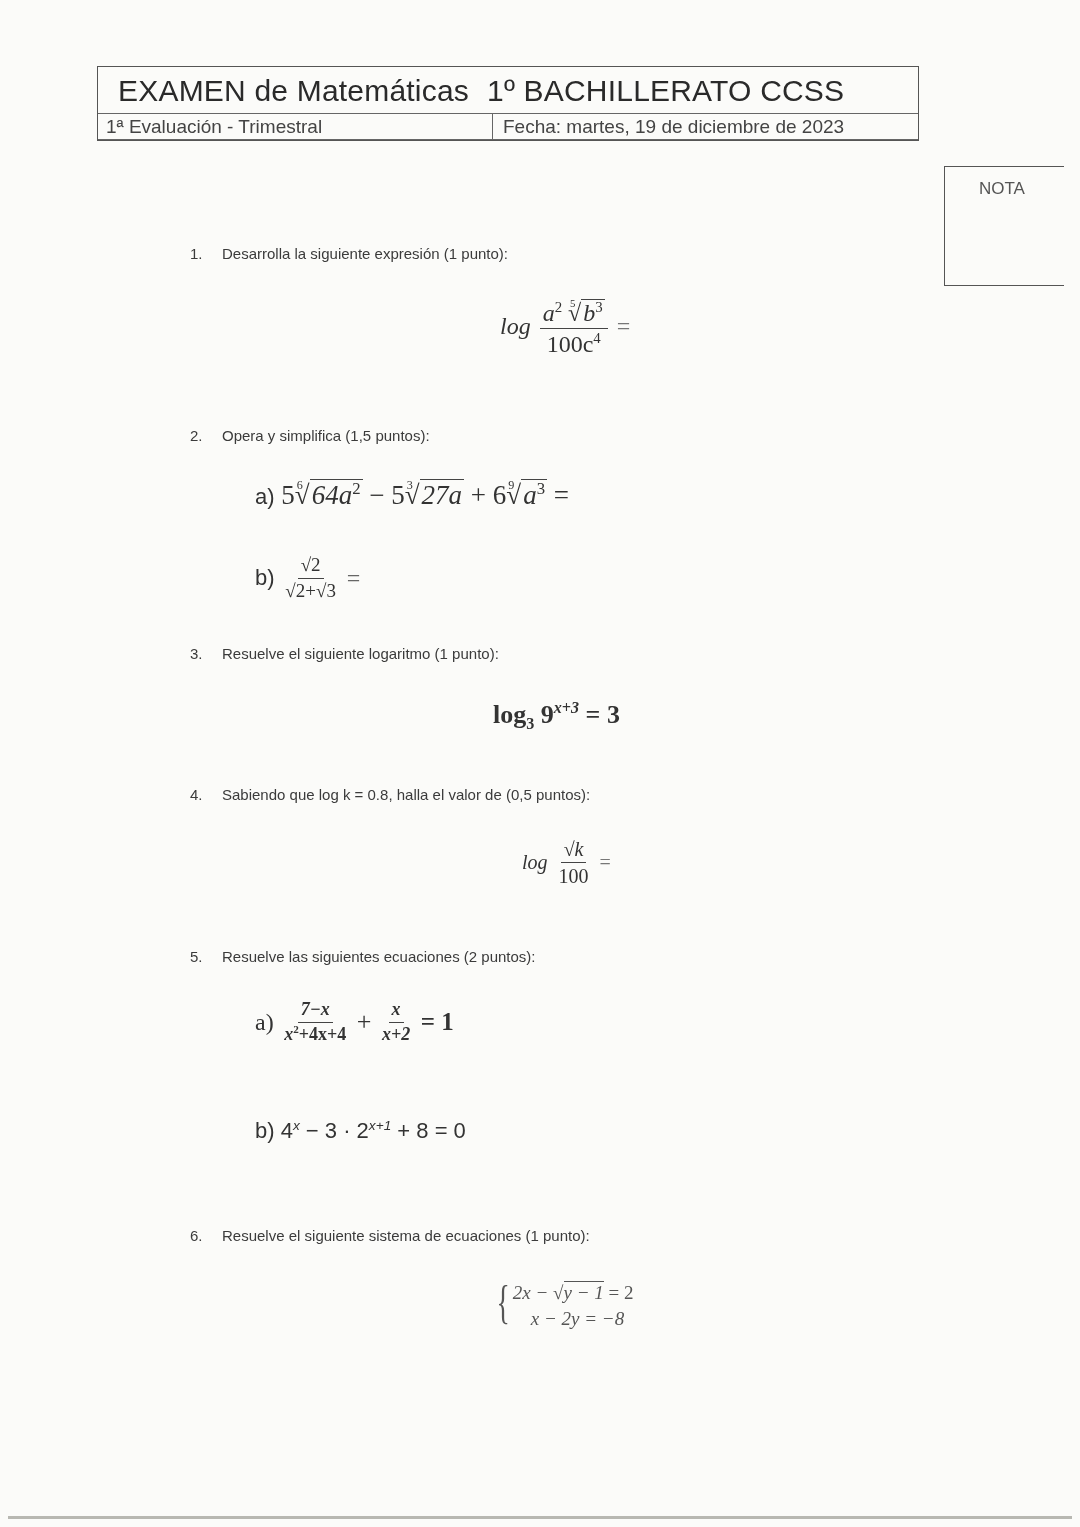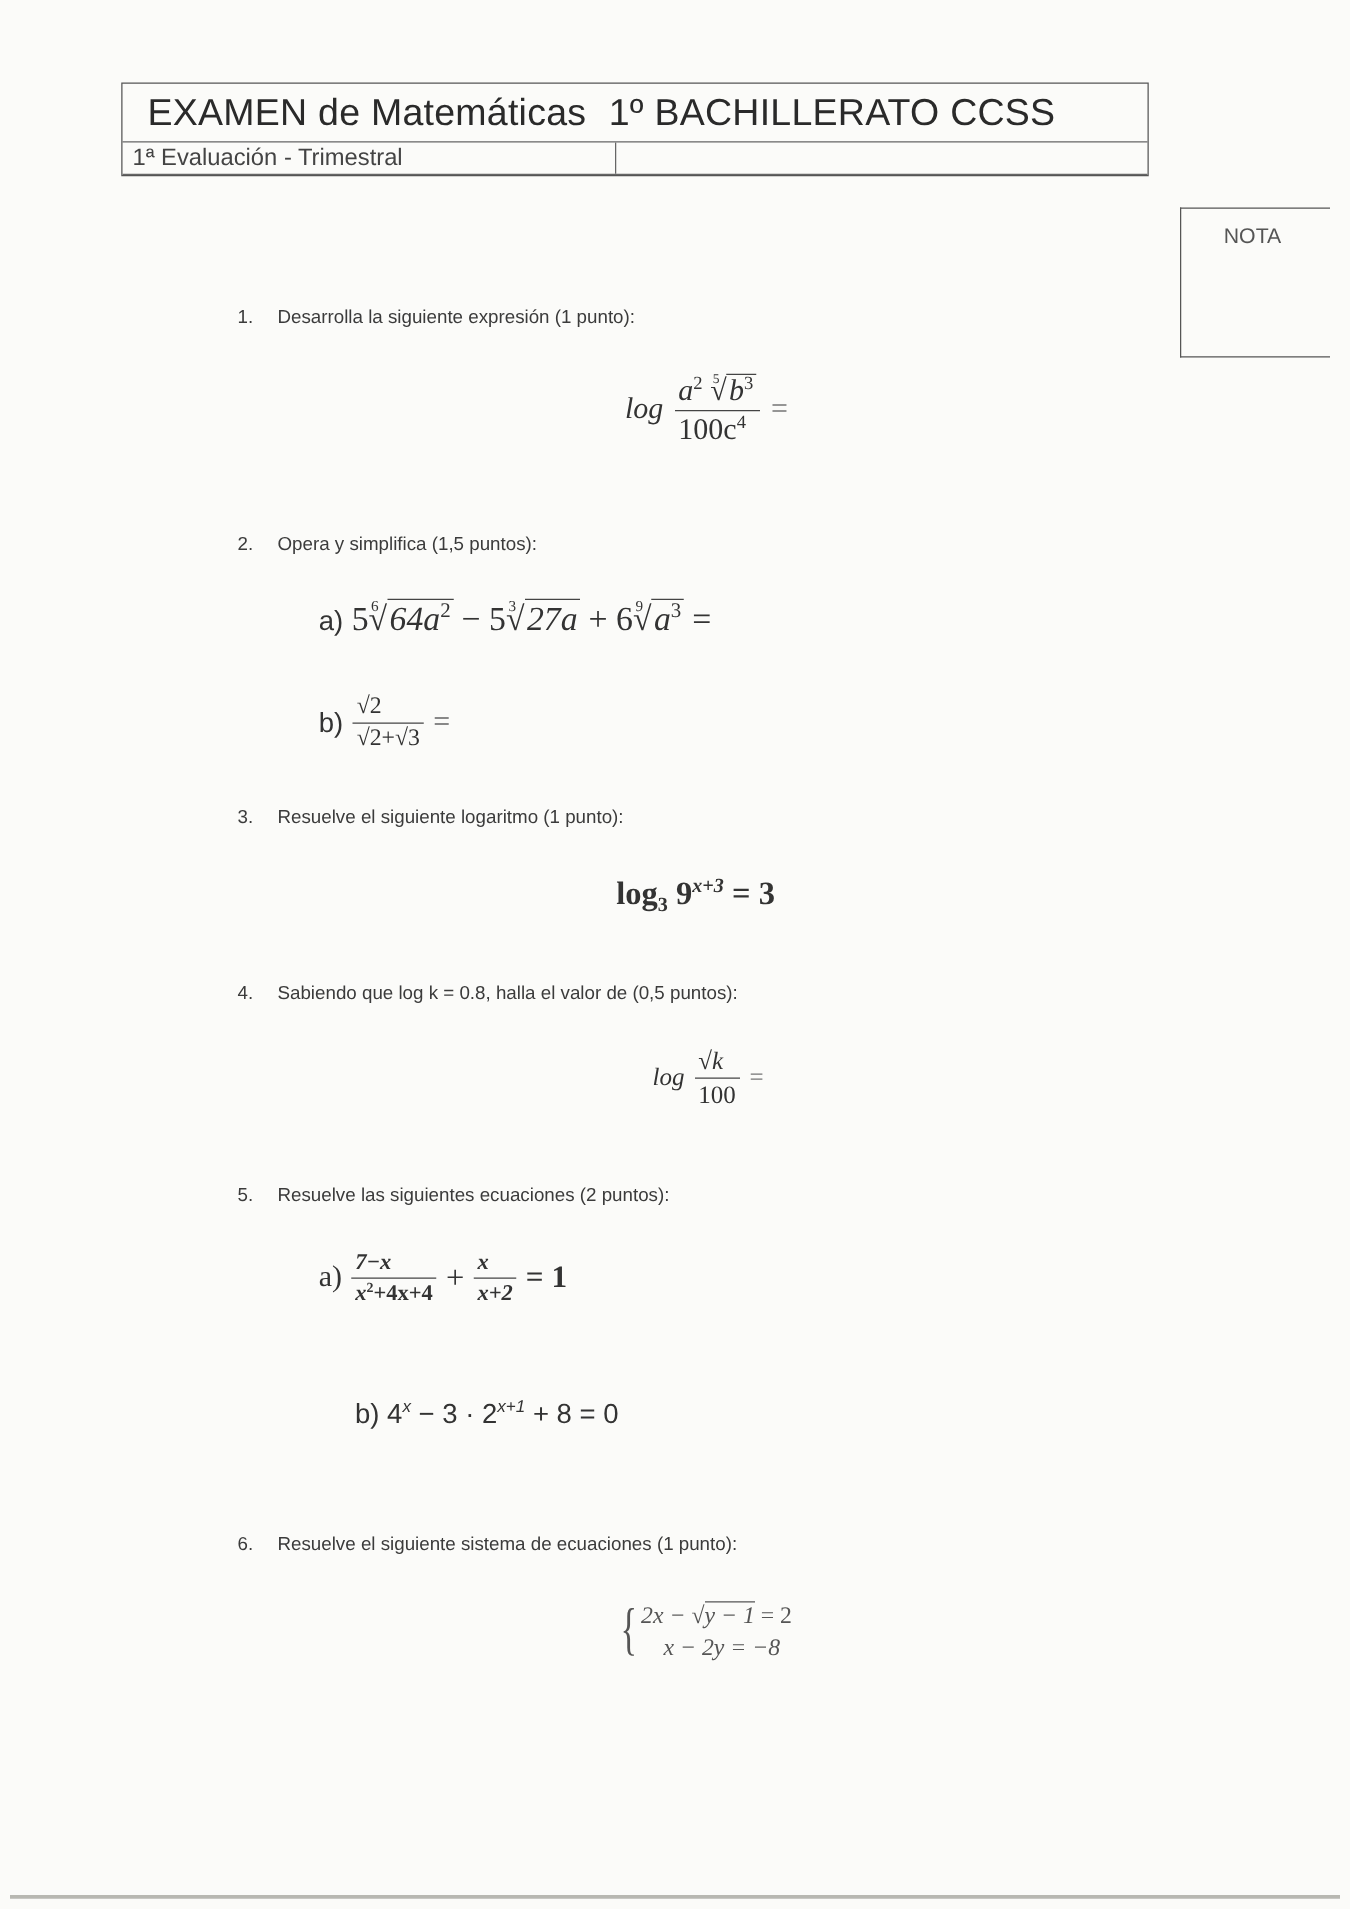--- a/index.html
+++ b/index.html
@@ -51,6 +51,7 @@
   </div>
   <div class="hdr-row2">
     <div class="c1">1ª Evaluación - Trimestral</div>
+    <div class="c2">Fecha: martes, 19 de diciembre de 2023</div>
   </div>
 </div>
 

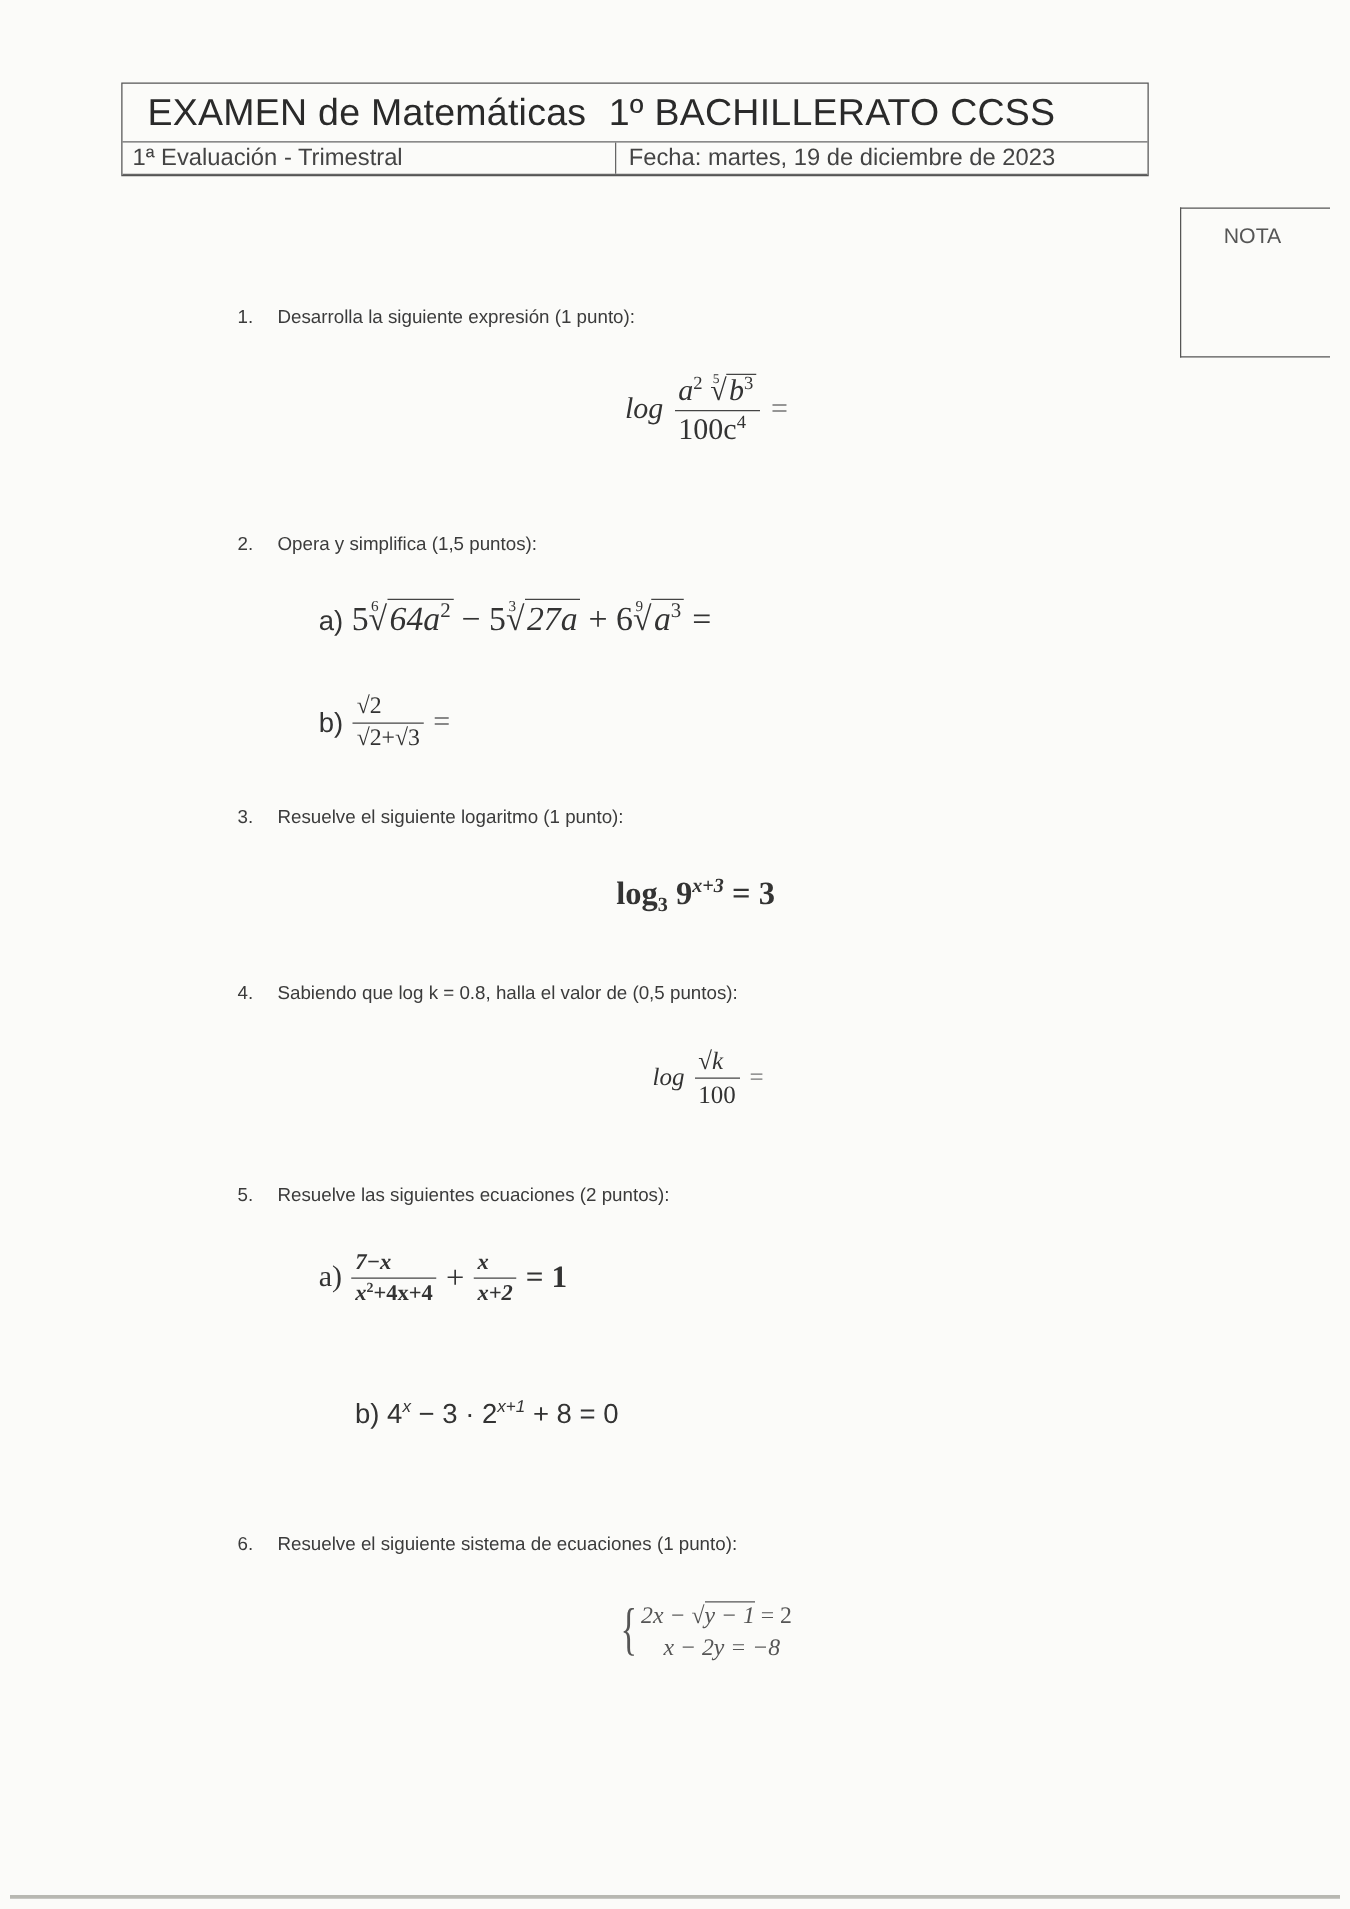--- a/index.html
+++ b/index.html
@@ -31,7 +31,7 @@
 
   .math { position:absolute; font-family:"Liberation Serif", serif; color:#333; white-space:nowrap; }
   .it { font-style:italic; }
-  .frac { display:inline-flex; flex-direction:column; vertical-align:middle; margin:0 3px; }
+  .frac { display:inline-flex; flex-direction:column; align-items:center; vertical-align:middle; margin:0 3px; }
   .frac .n { padding:0 3px 2px; border-bottom:1.5px solid #444; line-height:1.1; }
   .frac .d { padding:2px 3px 0; line-height:1.1; }
   sup.s { font-size:0.62em; vertical-align:0.6em; line-height:0; }

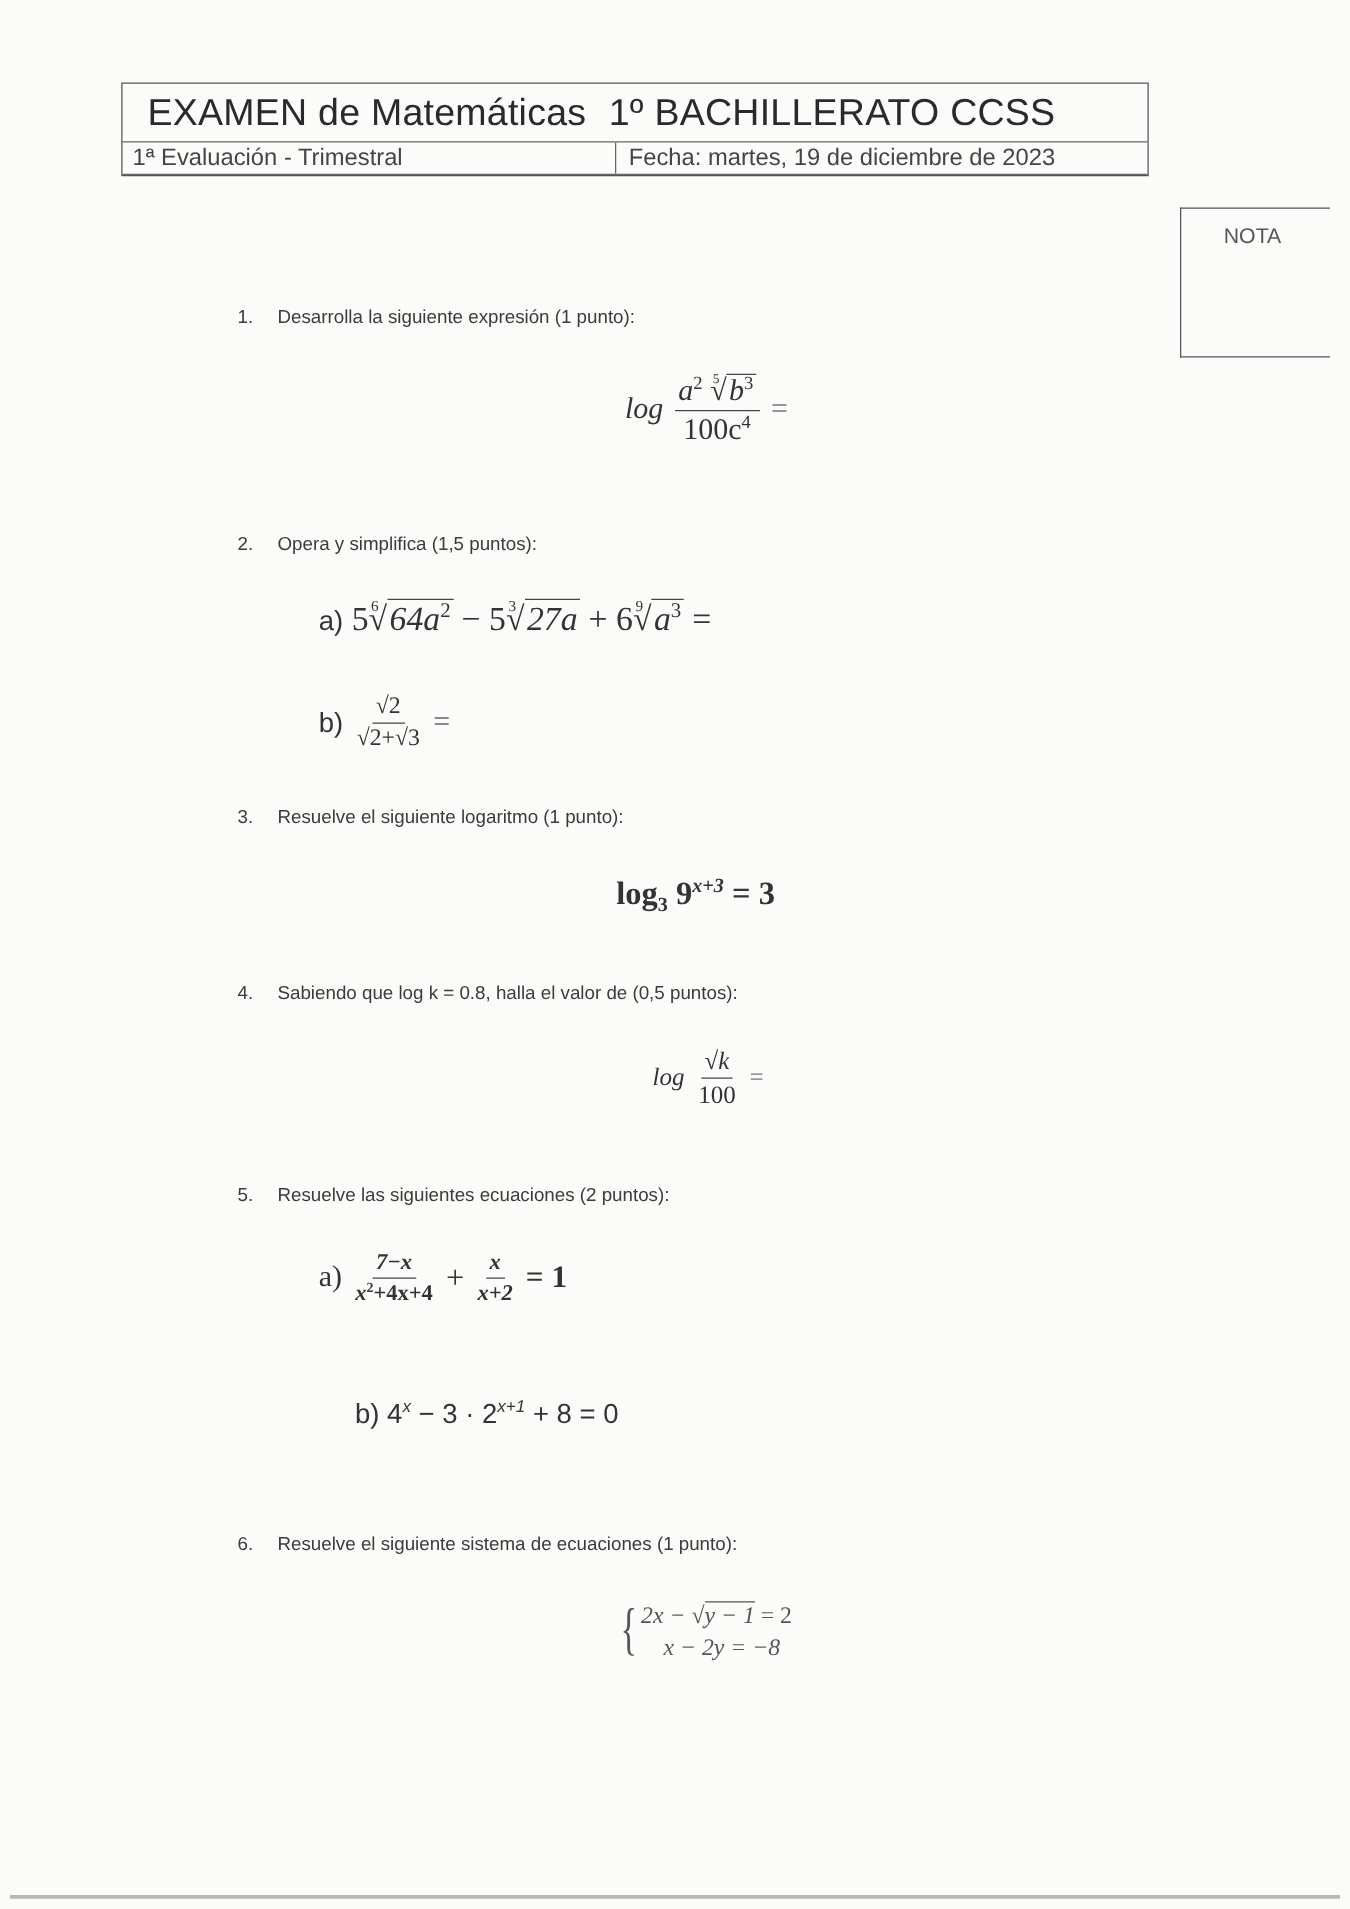--- a/index.html
+++ b/index.html
@@ -117,7 +117,7 @@
     </span>
   <span style="font-size:25px; vertical-align:middle">= 1</span>
 </div>
-<div class="math" style="left:255px; top:1118px; font-size:22px; font-family:'Liberation Sans',sans-serif;margin-left:29px;">
+<div class="math" style="left:255px; top:1118px; font-size:22px; font-family:'Liberation Sans',sans-serif;">
   <span>b)</span> <span>4</span><sup class="s it">x</sup><span> − 3 · </span><span>2</span><sup class="s it">x+1</sup><span> + 8 = 0</span>
 </div>
 

